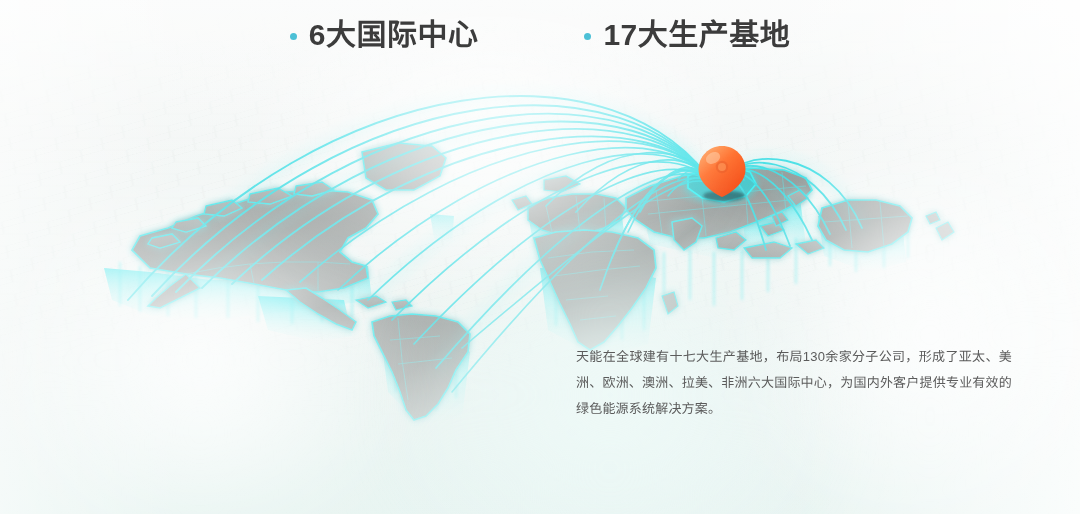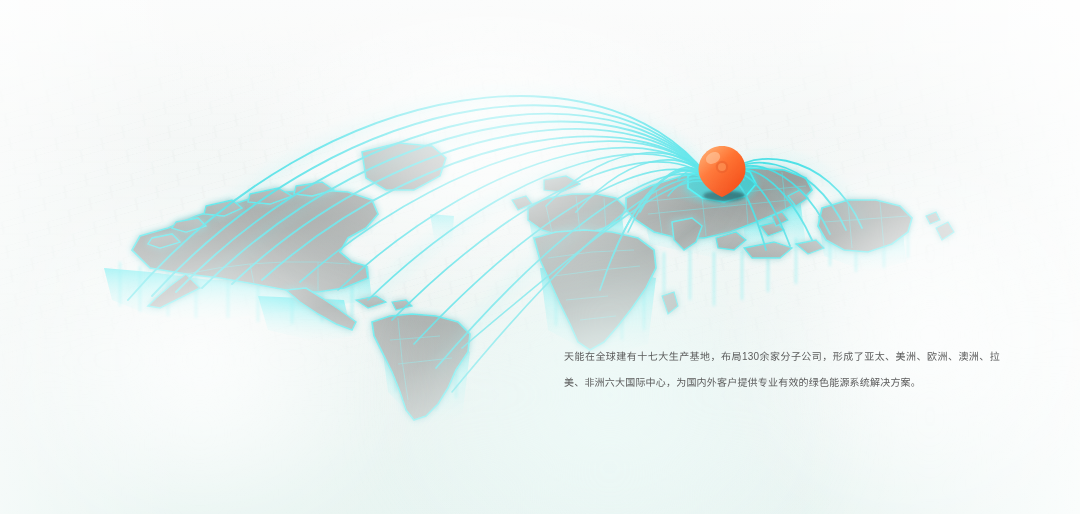--- a/index.html
+++ b/index.html
@@ -426,6 +426,16 @@
   <div class="haze haze-c"></div>
   <div class="haze haze-d"></div>
 
+  <div class="headings">
+    <div class="heading">
+      <span class="dot"></span>
+      <span class="label">6大国际中心</span>
+    </div>
+    <div class="heading">
+      <span class="dot"></span>
+      <span class="label">17大生产基地</span>
+    </div>
+  </div>
 
   <div class="blurb">
     <p>天能在全球建有十七大生产基地，布局130余家分子公司，形成了亚太、美洲、欧洲、澳洲、拉美、非洲六大国际中心，为国内外客户提供专业有效的绿色能源系统解决方案。</p>

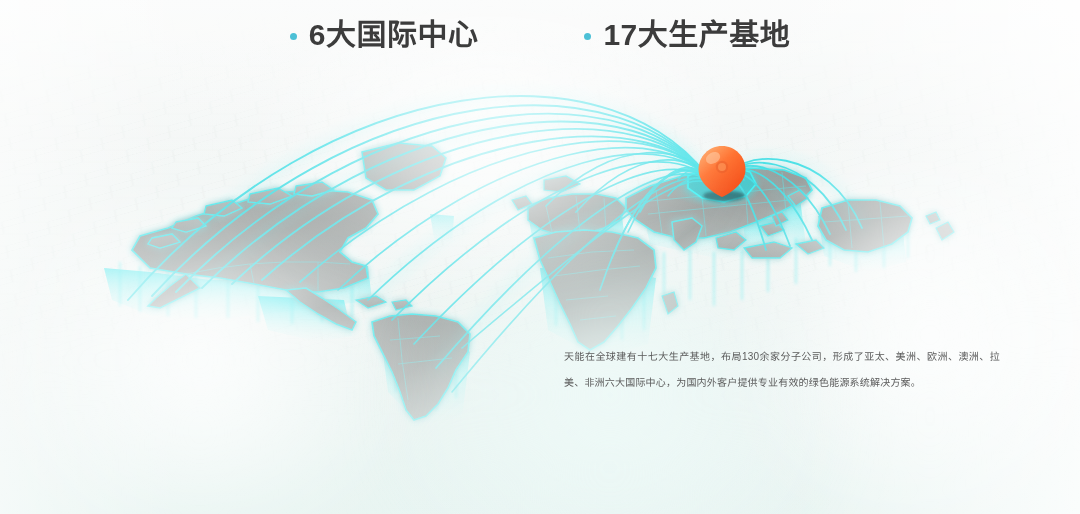--- a/index.html
+++ b/index.html
@@ -87,11 +87,11 @@
   
   .blurb {
     position: absolute;
-    left: 564px;
+    left: 576px;
     top: 344px;
     width: 436px;
     z-index: 40;
-    font-size: 10px;
+    font-size: 13px;
     line-height: 26px;
     color: #5b5b5b;
     letter-spacing: 0.2px;

